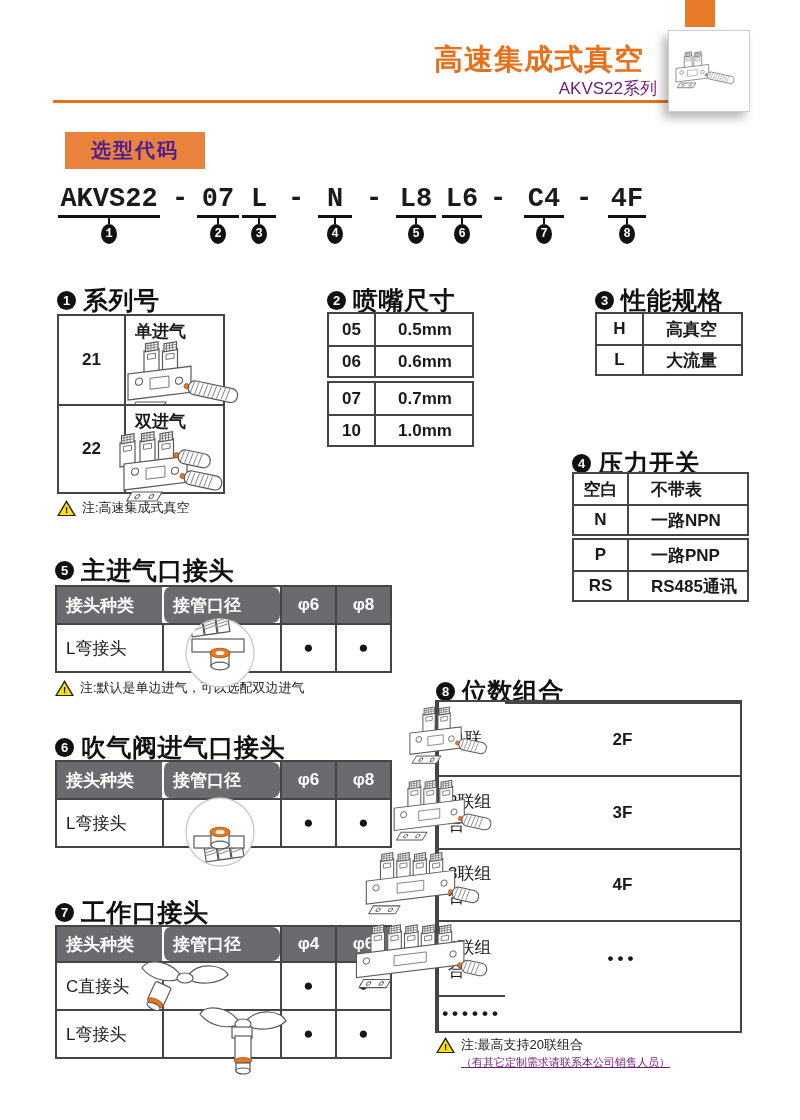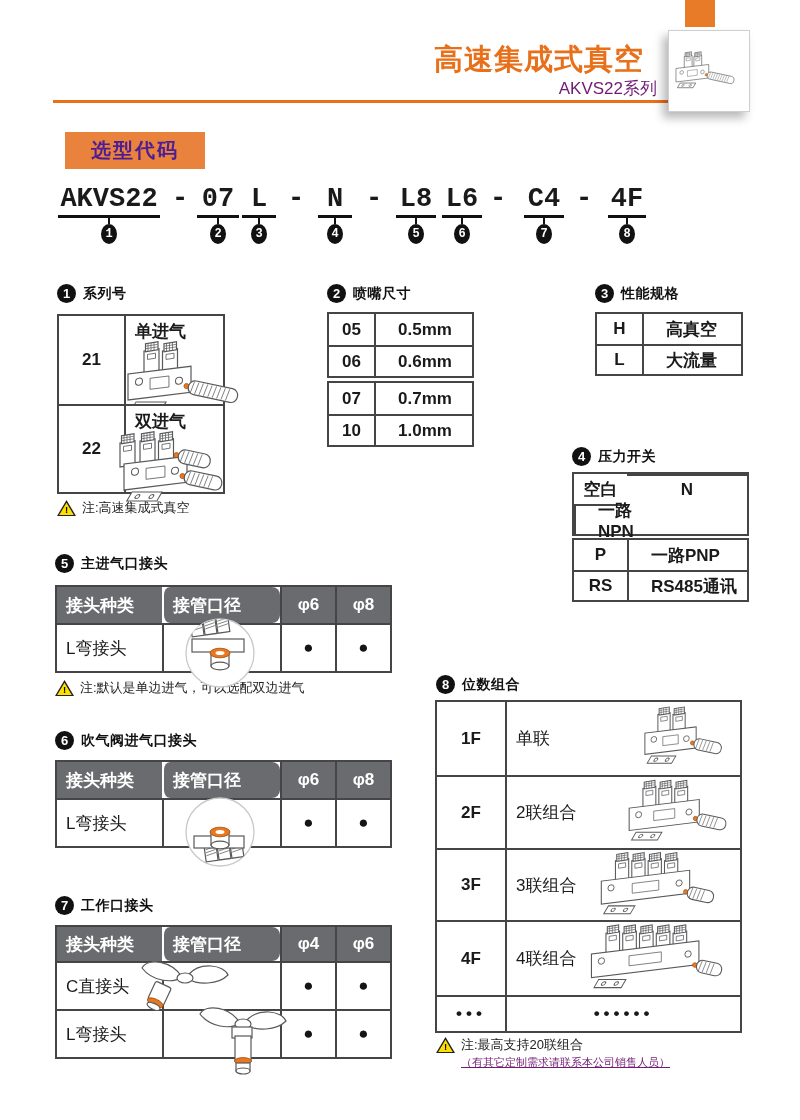--- a/index.html
+++ b/index.html
@@ -34,7 +34,7 @@
   .sec-head{position:absolute;display:flex;align-items:center;gap:7px;}
   .sec-num{width:19px;height:19px;border-radius:50%;background:#111;color:#fff;flex:0 0 auto;
            font-size:13px;font-weight:bold;display:flex;align-items:center;justify-content:center;}
-  .sec-title{font-size:14px;font-weight:800;color:#111;letter-spacing:.5px;}
+  .sec-title{font-size:25px;font-weight:800;color:#111;letter-spacing:.5px;}
 
   
   .tb{position:absolute;display:grid;border:2px solid #454547;background:#fff;}

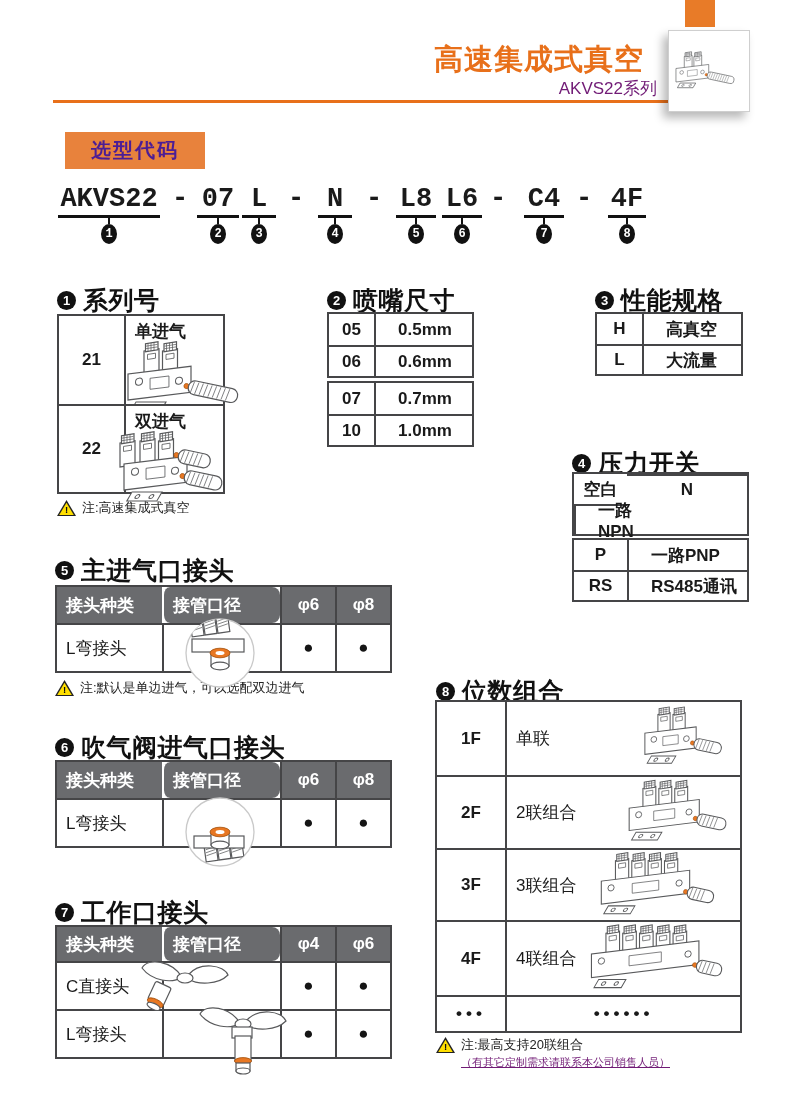--- a/index.html
+++ b/index.html
@@ -308,6 +308,7 @@
     </div>
   <div class="tb" style="left:572px;top:472px;grid-template-columns:53px 120px;grid-template-rows:30px 30px">
     <div class="fr fc cc code">空白</div>
+    <div class="fr val">不带表</div>
     <div class="fc cc code">N</div>
     <div class="val">一路NPN</div>
   </div>

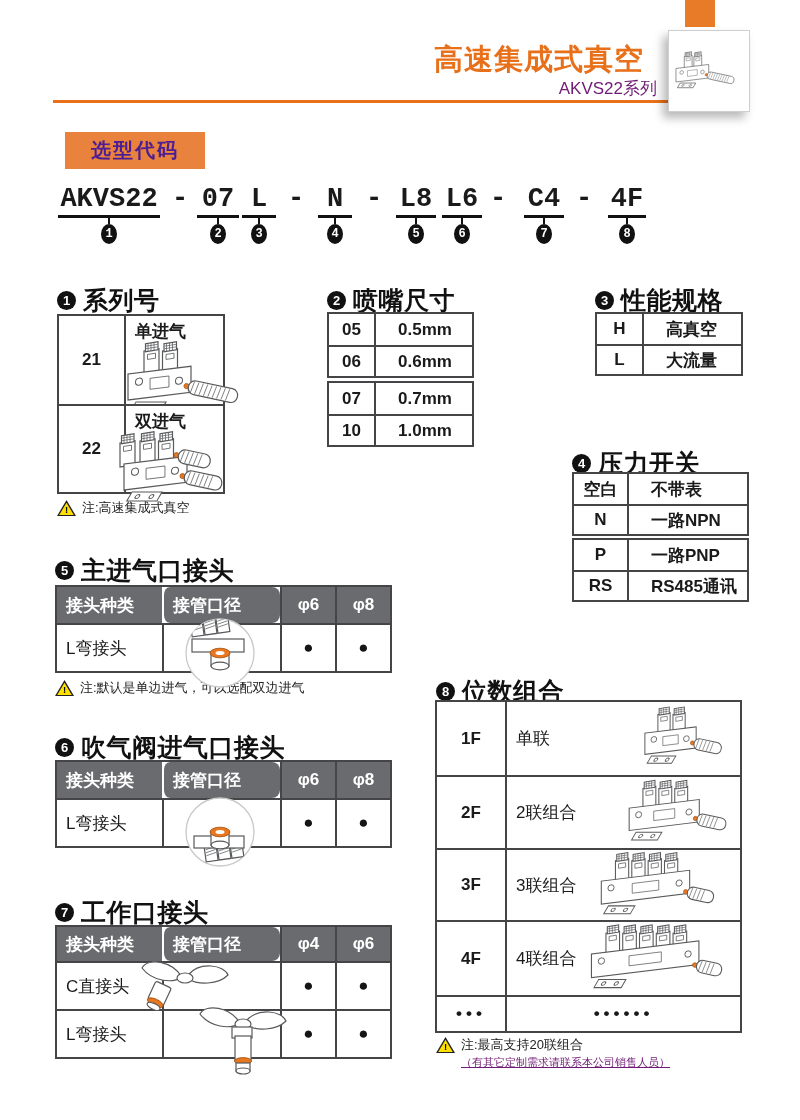--- a/index.html
+++ b/index.html
@@ -453,7 +453,6 @@
       <span class="sec-title">位数组合</span>
     </div>
   <div class="tb" style="left:435px;top:700px;grid-template-columns:68px 235px;grid-template-rows:73px 73px 72px 75px 36px">
-    <div class="fr fc cc code">1F</div>
     <div class="fr imgcell lp">
       <span>单联</span>
       <span class="ill" style="right:0px;top:-3px"><svg xmlns="http://www.w3.org/2000/svg" width="123" height="86" viewBox="0 0 123 86" style="height: 70px; width: auto;">

